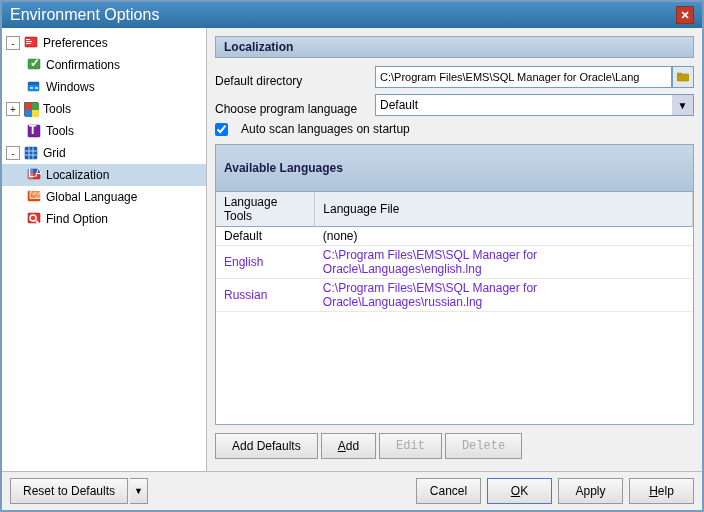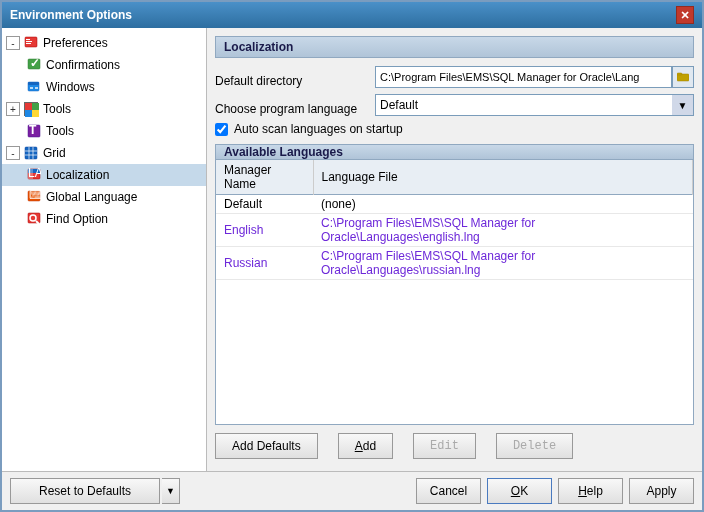--- a/index.html
+++ b/index.html
@@ -27,8 +27,8 @@
     }
 
     .title-bar-text {
-      font-weight: bold;
-      font-size: 12px;
+      font-weight: normal;
+      font-size: 16px;
       color: white;
       text-align: right;
     }

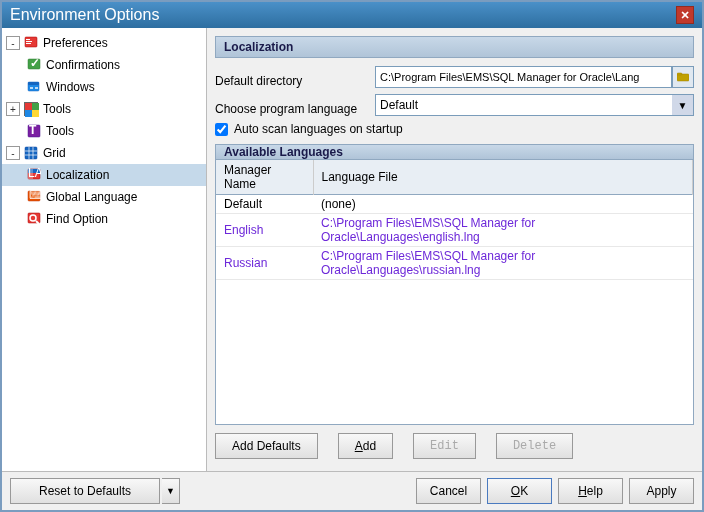--- a/index.html
+++ b/index.html
@@ -215,6 +215,7 @@
       display: flex;
       align-items: center;
       margin-bottom: 8px;
+      gap: 7px;
     }
 
     .checkbox-row input[type=checkbox] {

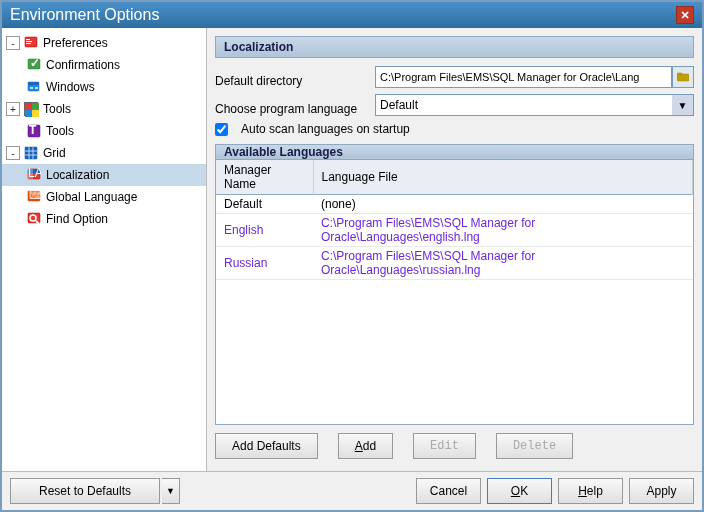--- a/index.html
+++ b/index.html
@@ -233,7 +233,7 @@
     .table-section-title {
       background: linear-gradient(to bottom, #c8d8e8, #b0c4d8);
       border: 1px solid #90a8c0;
-      padding: 0 8px;
+      padding: 16px 8px;
       font-weight: bold;
       color: #1a1a4a;
     }

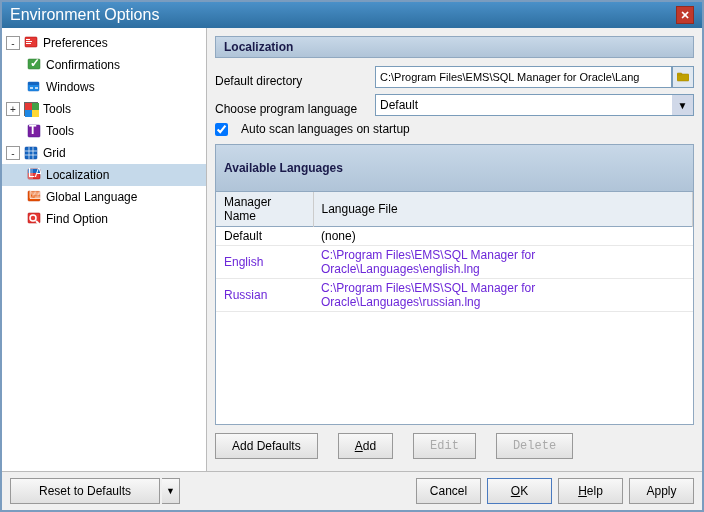--- a/index.html
+++ b/index.html
@@ -533,7 +533,7 @@
           <table>
             <thead>
               <tr>
-                <th>Manager Name</th>
+                <th>Language Tools</th>
                 <th>Language File</th>
               </tr>
             </thead>

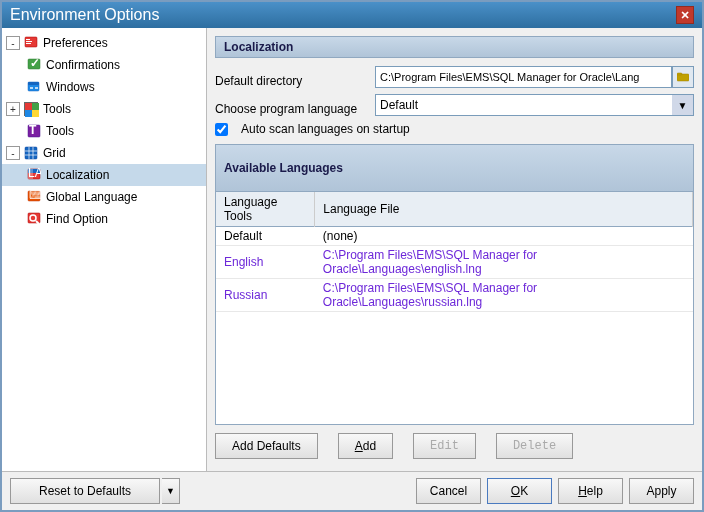--- a/index.html
+++ b/index.html
@@ -275,7 +275,7 @@
     
     .table-buttons {
       display: flex;
-      gap: 20px;
+      gap: 3px;
       margin-bottom: 4px;
     }
 

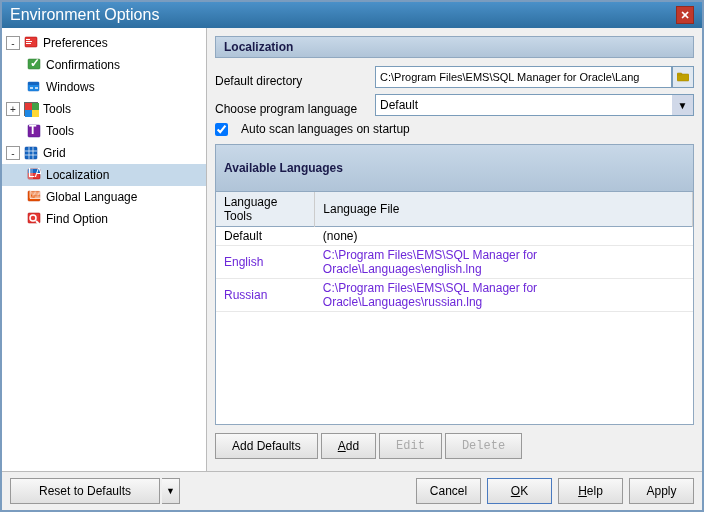--- a/index.html
+++ b/index.html
@@ -315,7 +315,7 @@
 
     .reset-btn {
       height: 26px;
-      padding: 0 28px;
+      padding: 0 12px;
       border: 1px solid #999;
       background: linear-gradient(to bottom, #f8f8f8, #e0e0e0);
       cursor: pointer;

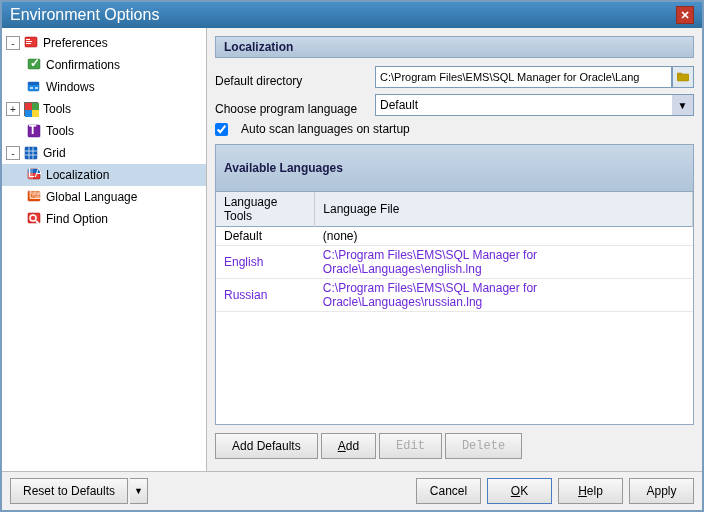--- a/index.html
+++ b/index.html
@@ -573,8 +573,8 @@
     <div class="footer-right">
       <button class="footer-btn">Cancel</button>
       <button class="footer-btn ok-btn"><span class="underline-btn">O</span><span>K</span></button>
+      <button class="footer-btn">Apply</button>
       <button class="footer-btn"><span class="underline-btn">H</span><span>elp</span></button>
-      <button class="footer-btn">Apply</button>
     </div>
   </div>
 </div>

